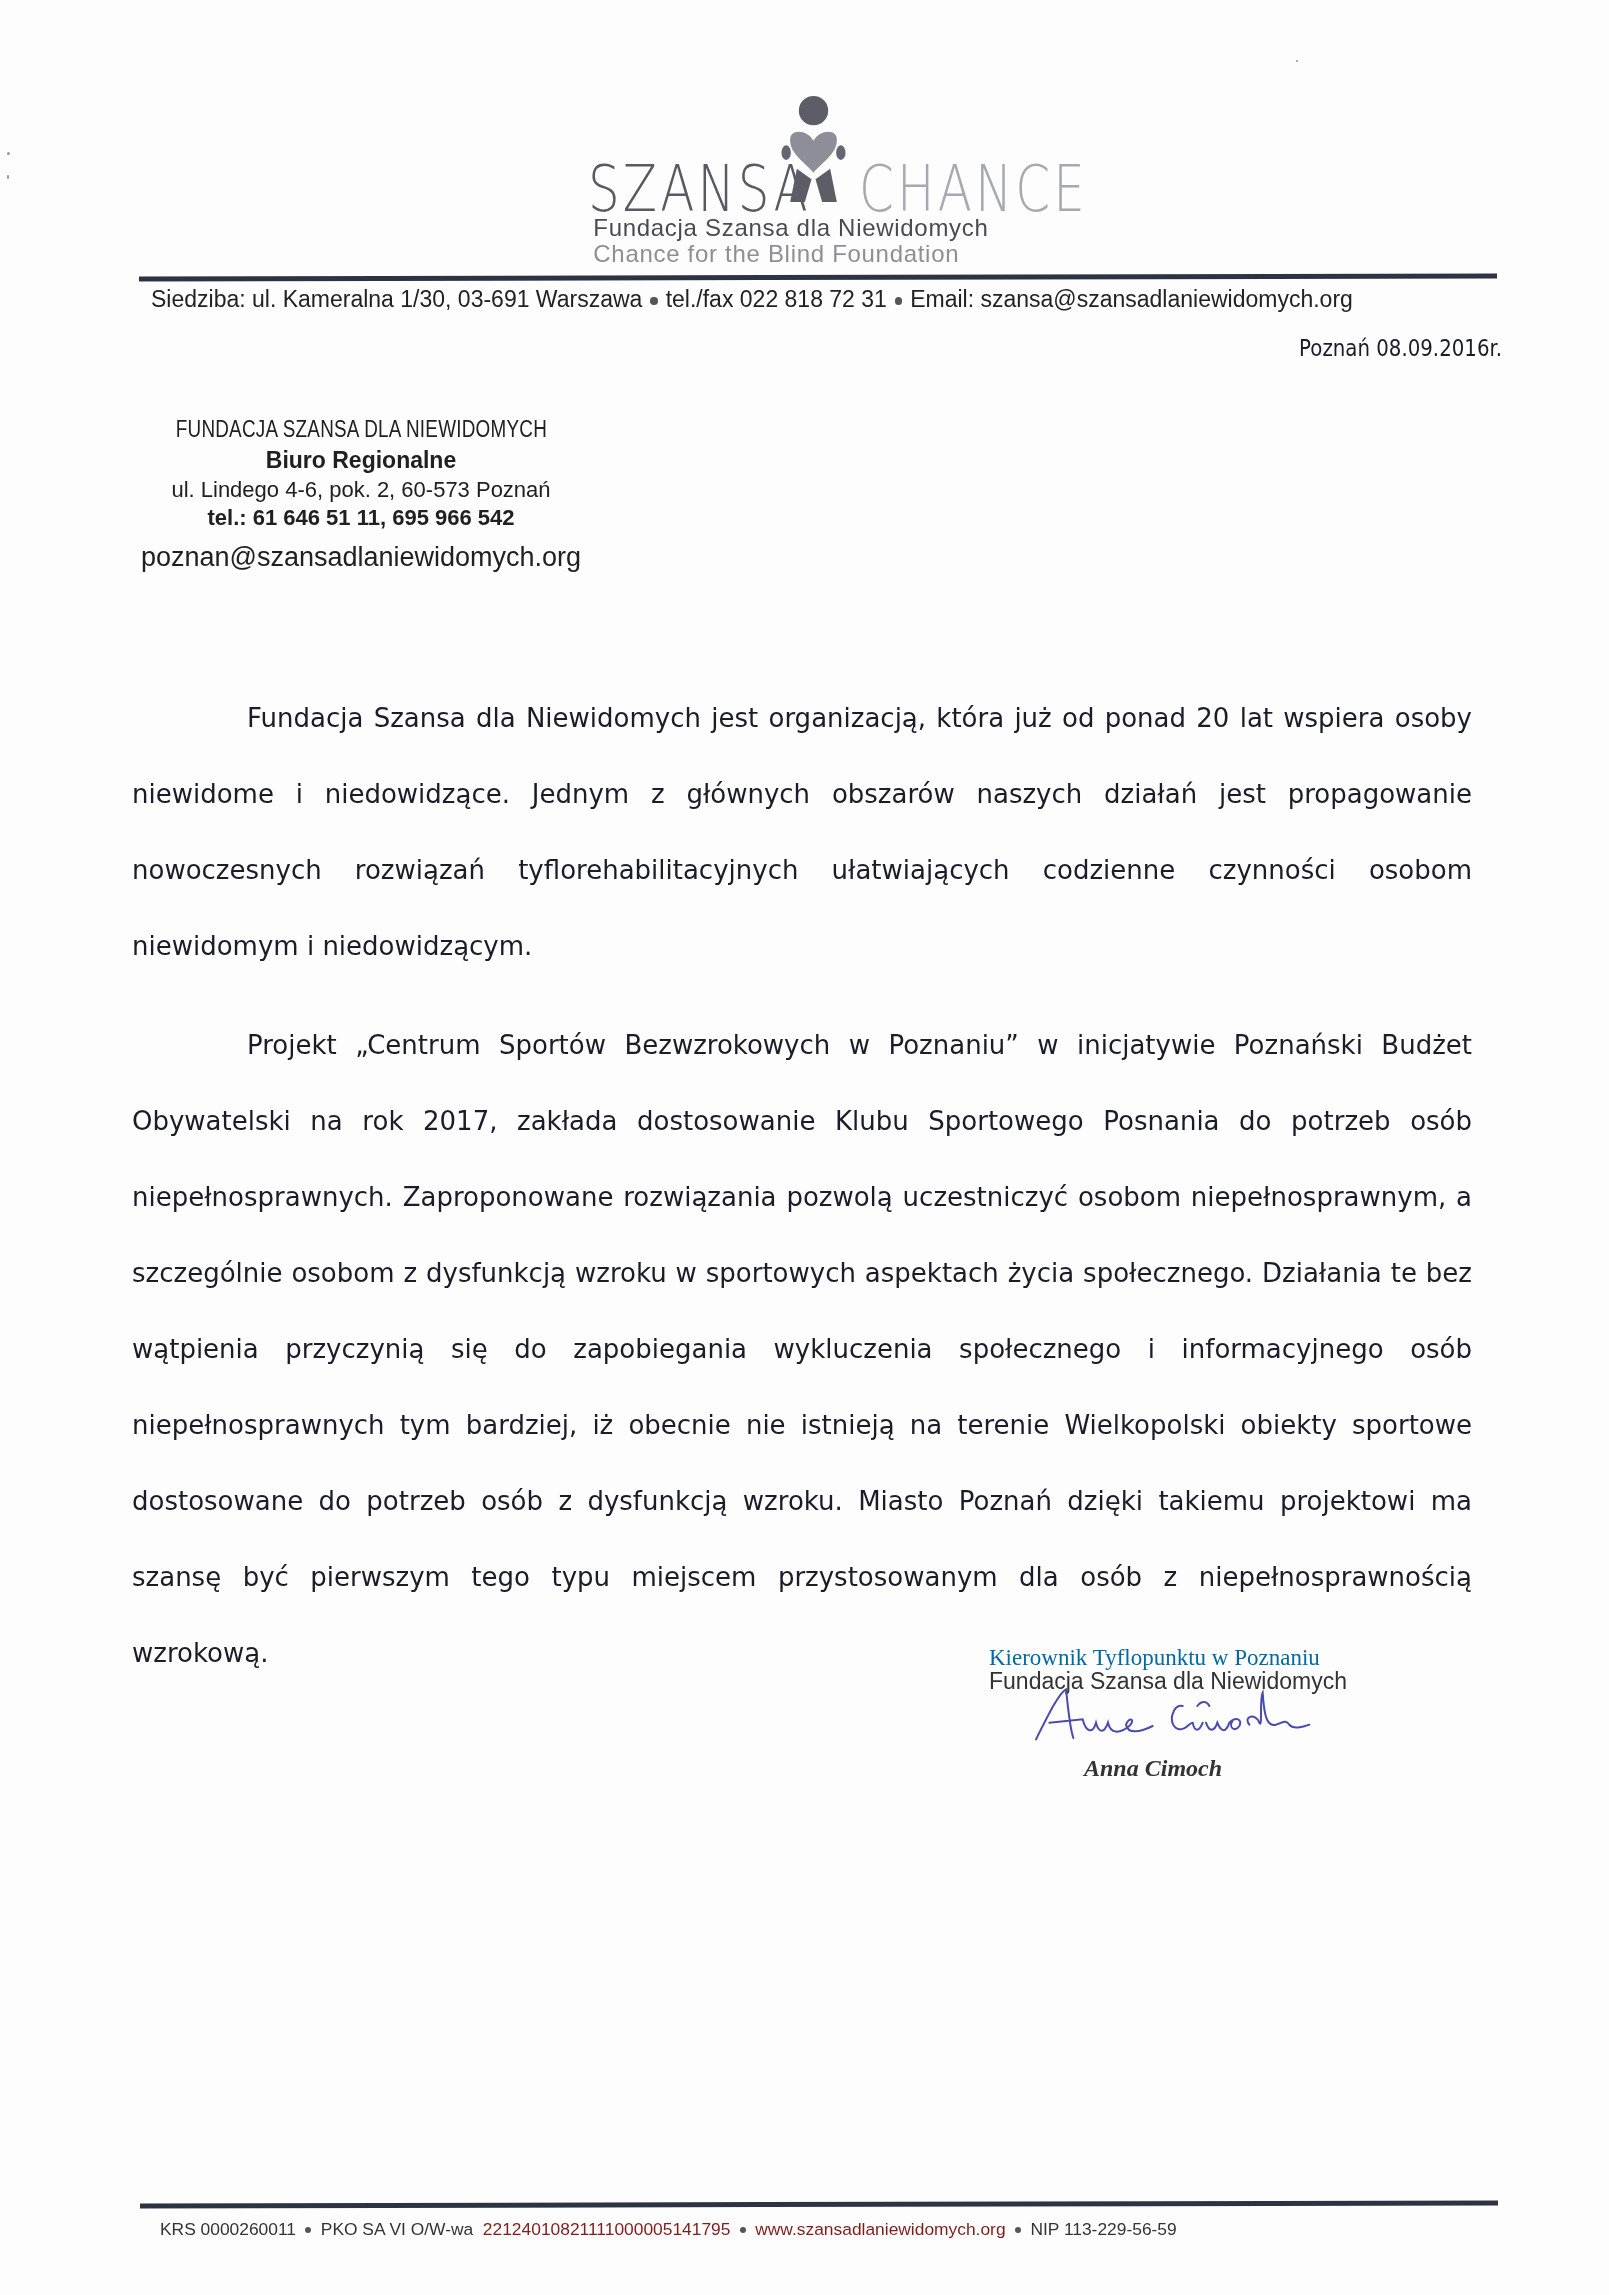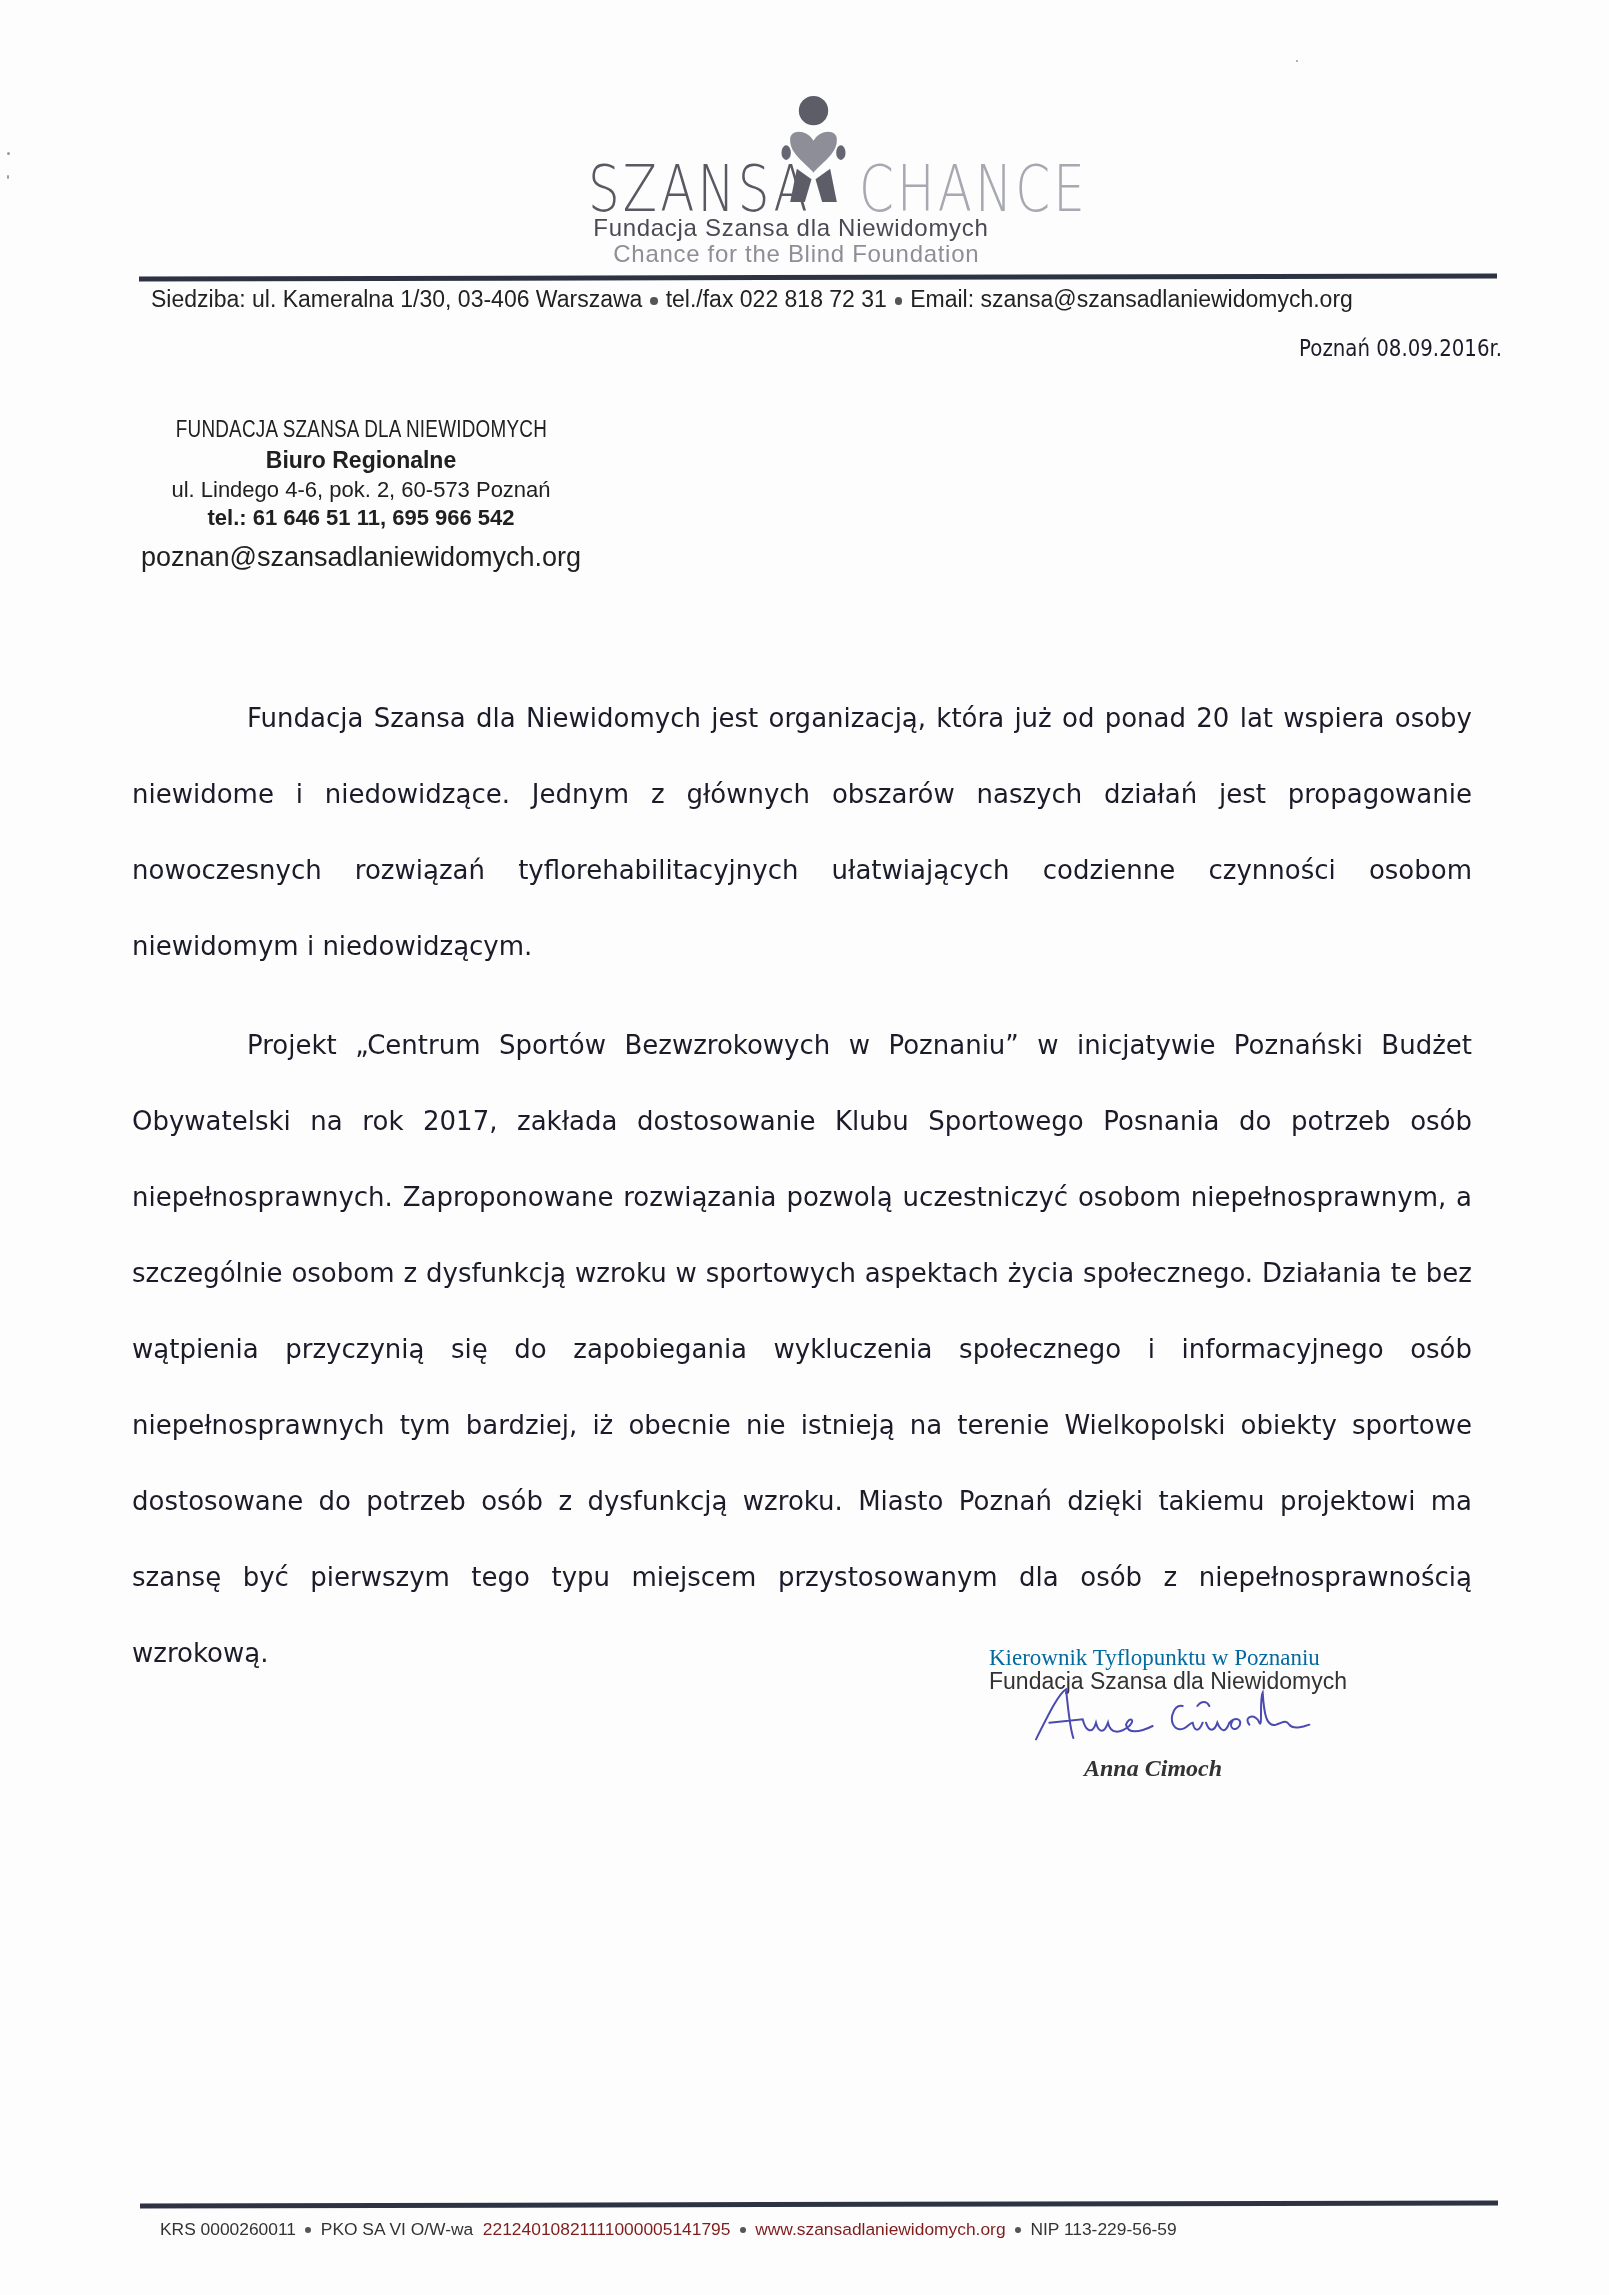--- a/index.html
+++ b/index.html
@@ -38,7 +38,7 @@
   .logo-sub2 {
     position: absolute; left: 5.3px; top: 146px;
     font-family: "Liberation Sans", sans-serif;
-    font-size: 24px; color: #8e8e98; letter-spacing: 0.7px; white-space: nowrap; margin-left: 20px;
+    font-size: 24px; color: #8e8e98; letter-spacing: 0.7px; white-space: nowrap;
   }
 
   

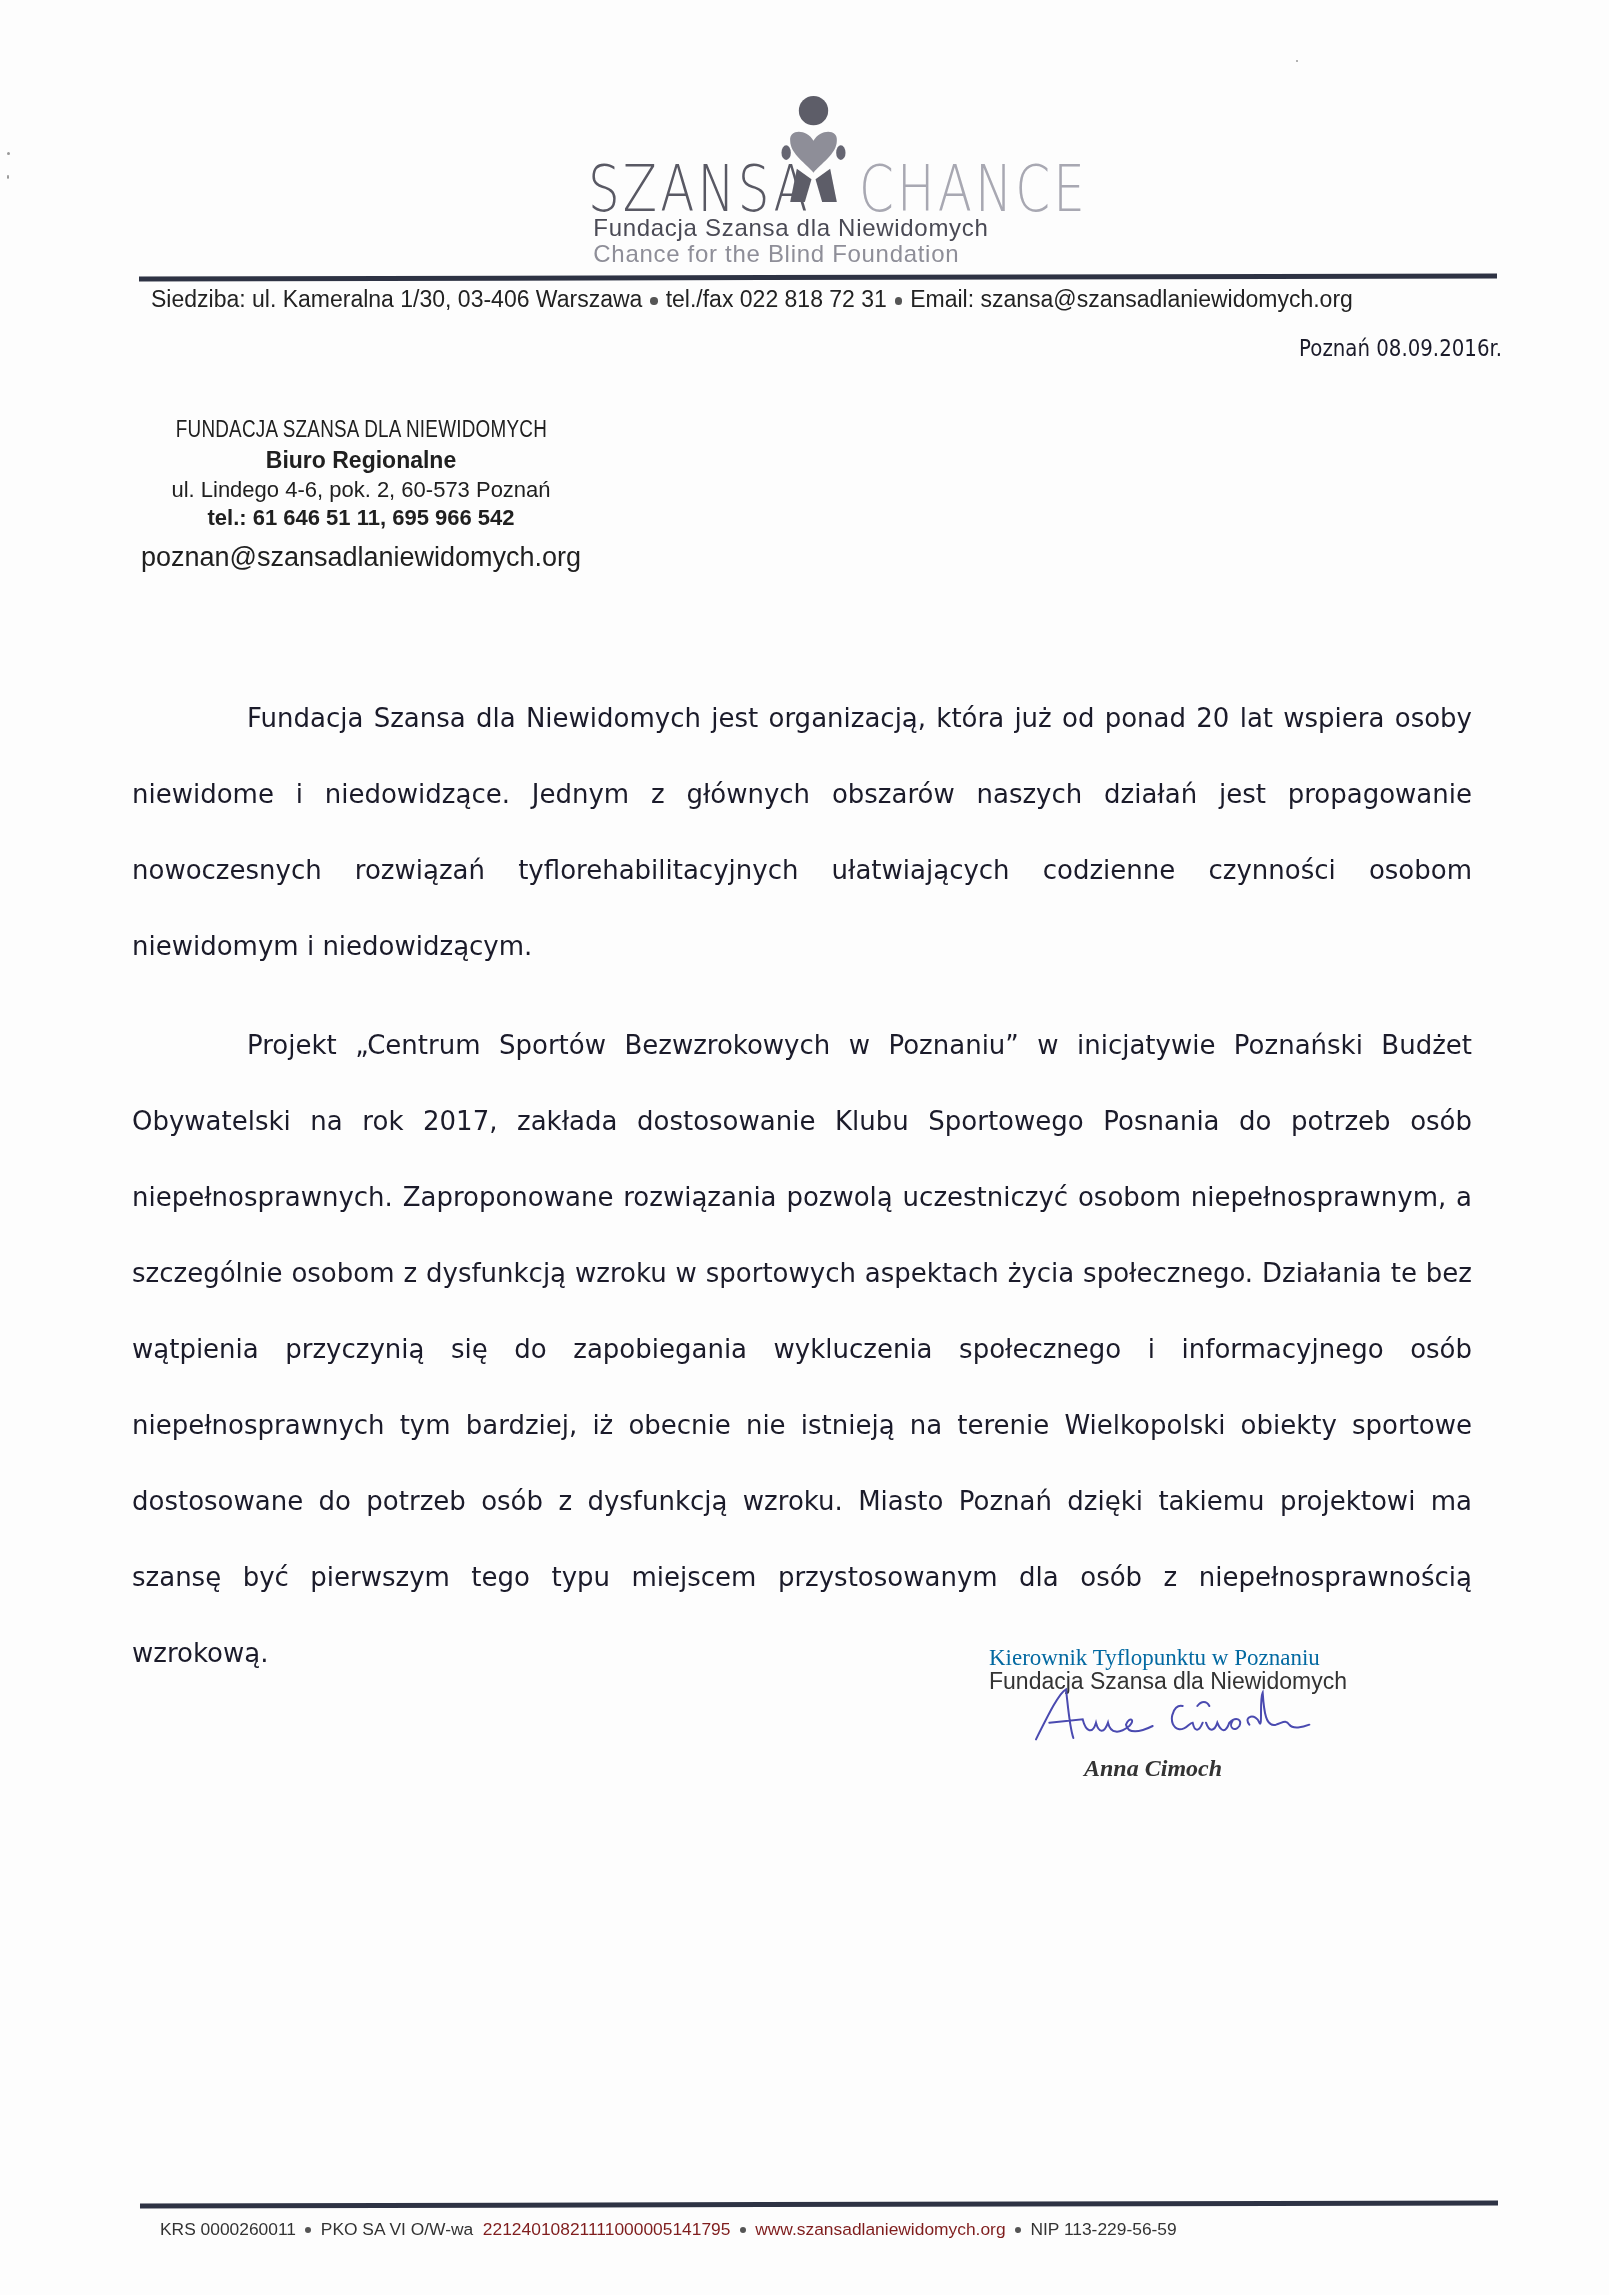--- a/index.html
+++ b/index.html
@@ -116,7 +116,7 @@
 <div class="abs rule-top"></div>
 
 <div class="abs contact-line">
-  <span>Siedziba: ul. Kameralna 1/30, 03-406 Warszawa</span><span class="dot"></span><span>tel./fax 022 818 72 31</span><span class="dot"></span><span>Email: szansa@szansadlaniewidomych.org</span>
+  <span>Siedziba: ul. Kameralna 1/30, 03-691 Warszawa</span><span class="dot"></span><span>tel./fax 022 818 72 31</span><span class="dot"></span><span>Email: szansa@szansadlaniewidomych.org</span>
 </div>
 
 <div class="abs date">Poznań 08.09.2016r.</div>

